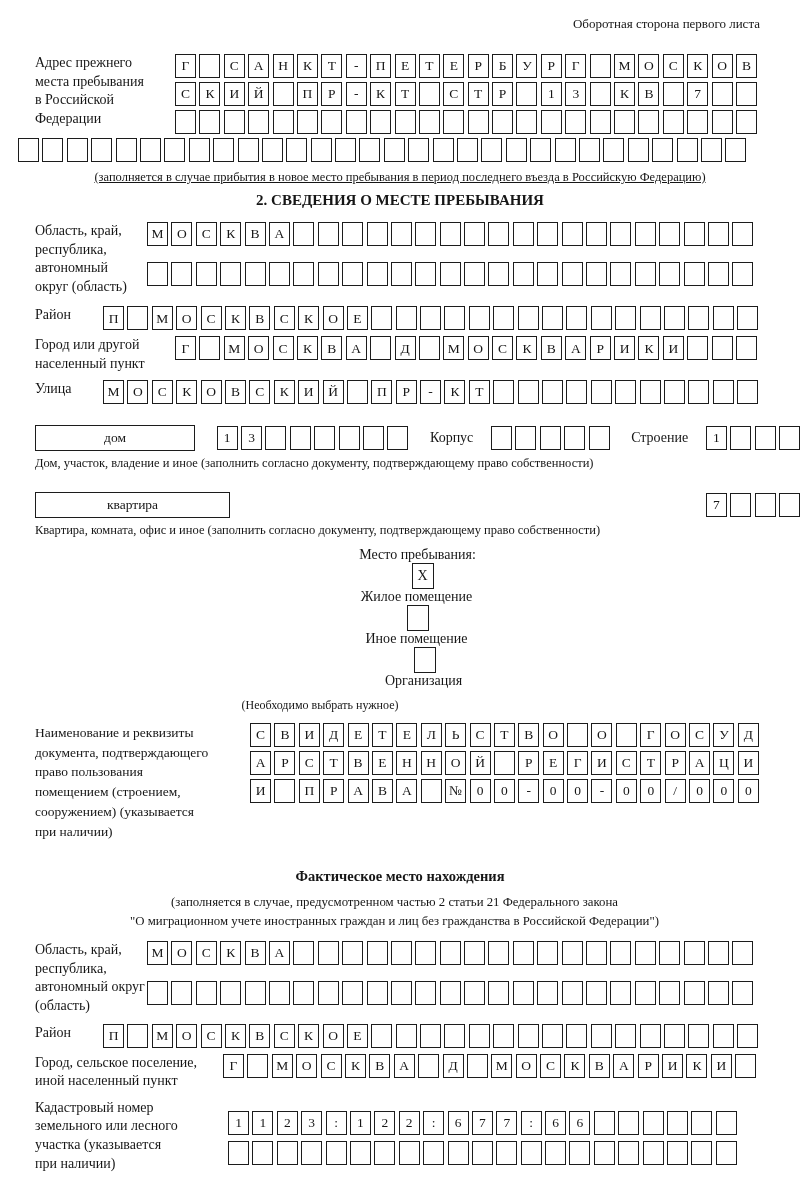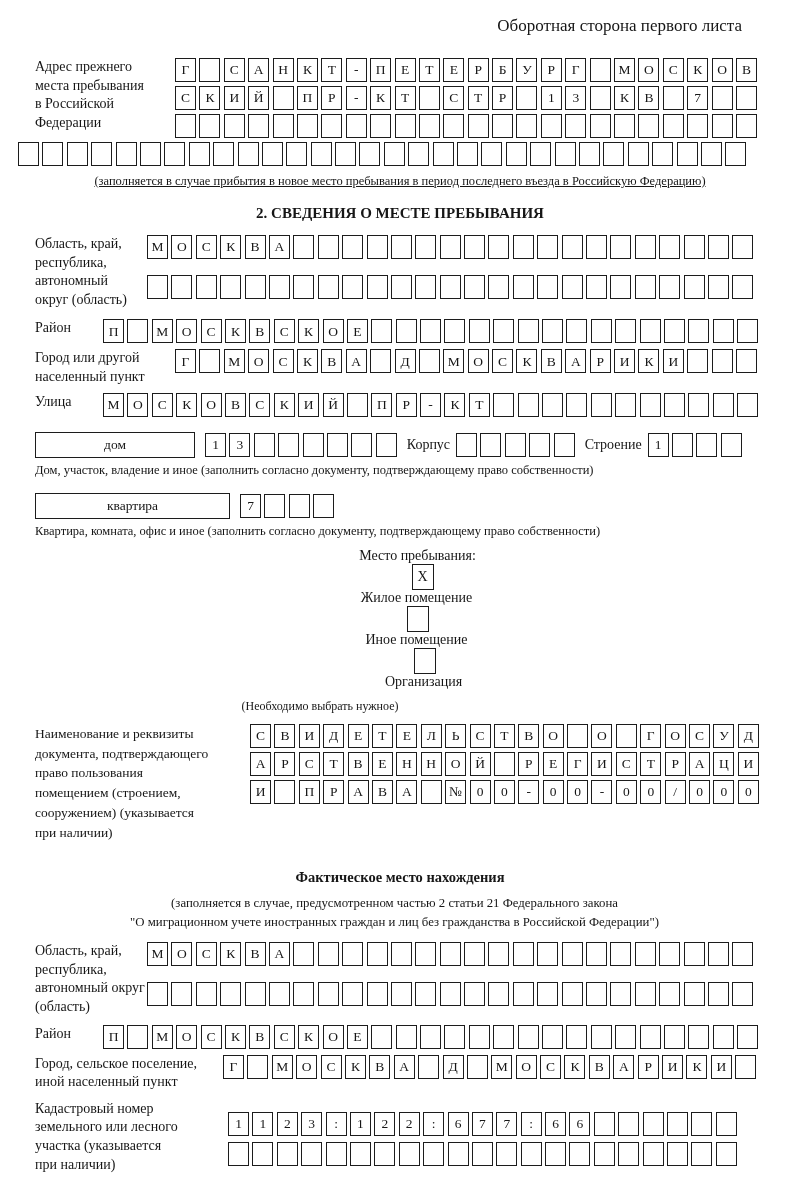--- a/index.html
+++ b/index.html
@@ -11,7 +11,7 @@
   }
   .page { width:800px; height:1180px; padding:16px 0 0 35px; position:relative; }
 
-  .header { text-align:right; padding-right:58px; font-size:17px; margin-bottom:22px; }
+  .header { text-align:right; padding-right:40px; font-size:13px; margin-bottom:22px; }
 
   .field { display:flex; align-items:flex-start; }
   .lab { font-size:14px; line-height:1.33; white-space:pre-line; flex:0 0 auto; }

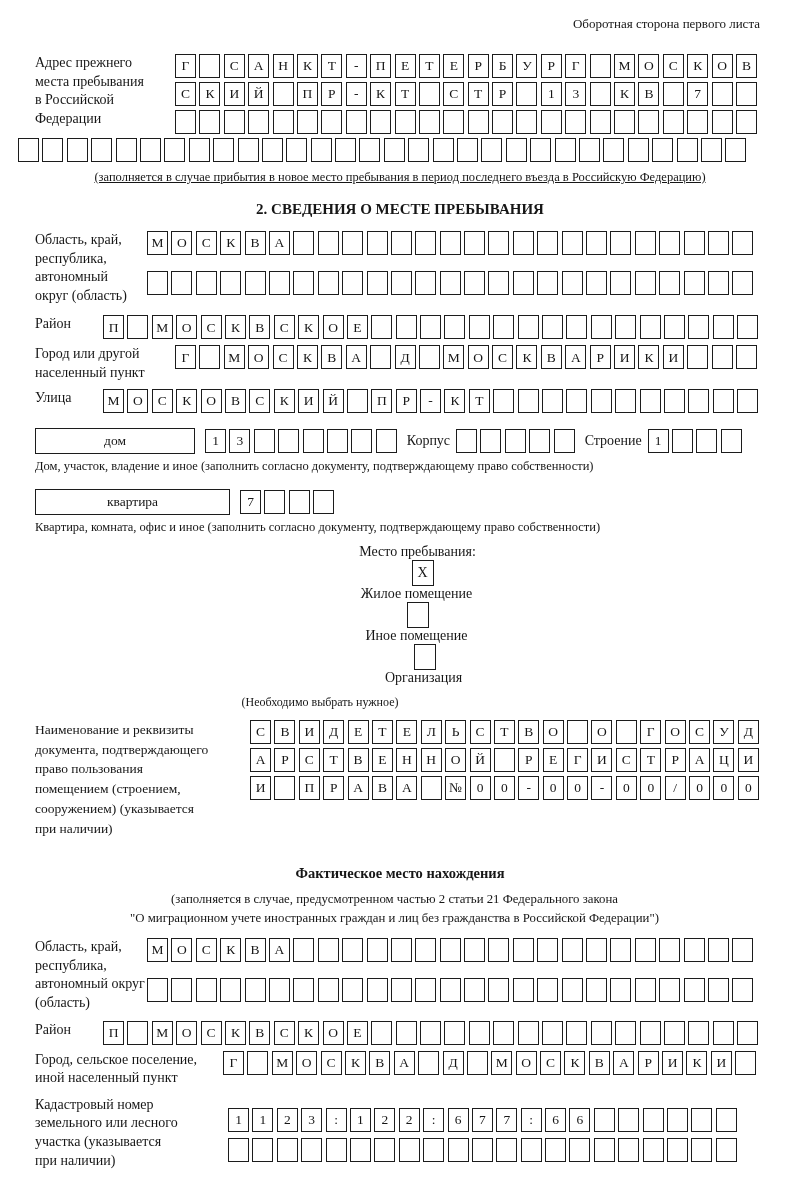--- a/index.html
+++ b/index.html
@@ -33,7 +33,7 @@
   .indent-full { margin-left:-17px; margin-top:4px; }
 
   .note { font-size:12.5px; text-align:center; margin-top:8px; padding-right:35px;text-decoration:underline; }
-  .title { font-size:15px; font-weight:bold; text-align:center; margin-top:16px; margin-bottom:13px; padding-right:35px; }
+  .title { font-size:15px; font-weight:bold; text-align:center; margin-top:7px; margin-bottom:13px; padding-right:35px; }
 
   .mt6 { margin-top:6px; } .mt8 { margin-top:8px; } .mt10 { margin-top:10px; }
 

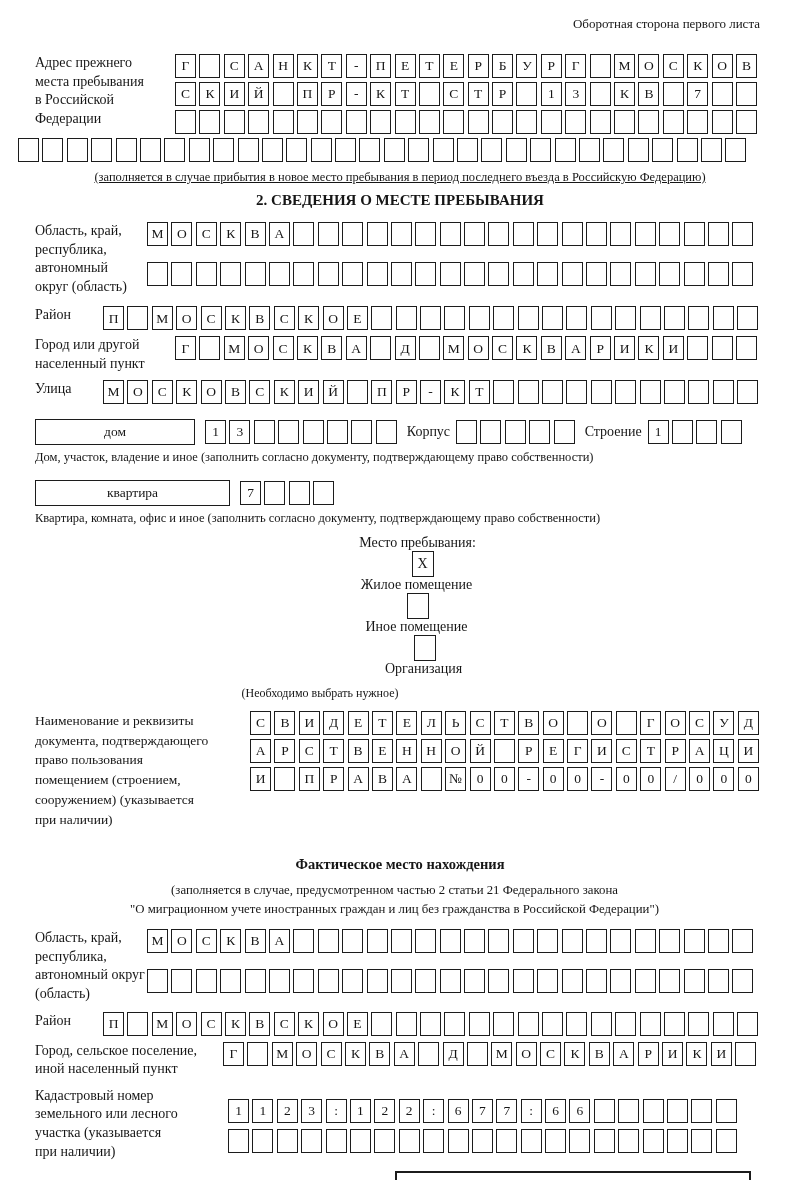--- a/index.html
+++ b/index.html
@@ -37,7 +37,7 @@
 
   .mt6 { margin-top:6px; } .mt8 { margin-top:8px; } .mt10 { margin-top:10px; }
 
-  .domrow { display:flex; align-items:center; margin-top:15px; }
+  .domrow { display:flex; align-items:center; margin-top:21px;justify-content:space-between; }
   .labelbox {
     border:1.6px solid #1c1c1c; height:26px; display:flex; align-items:center; justify-content:center;
     font-size:13.5px; flex:0 0 auto; background:#fff;

